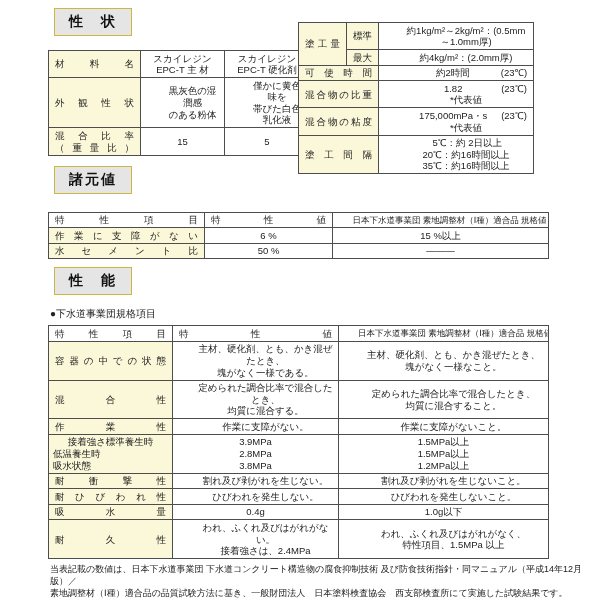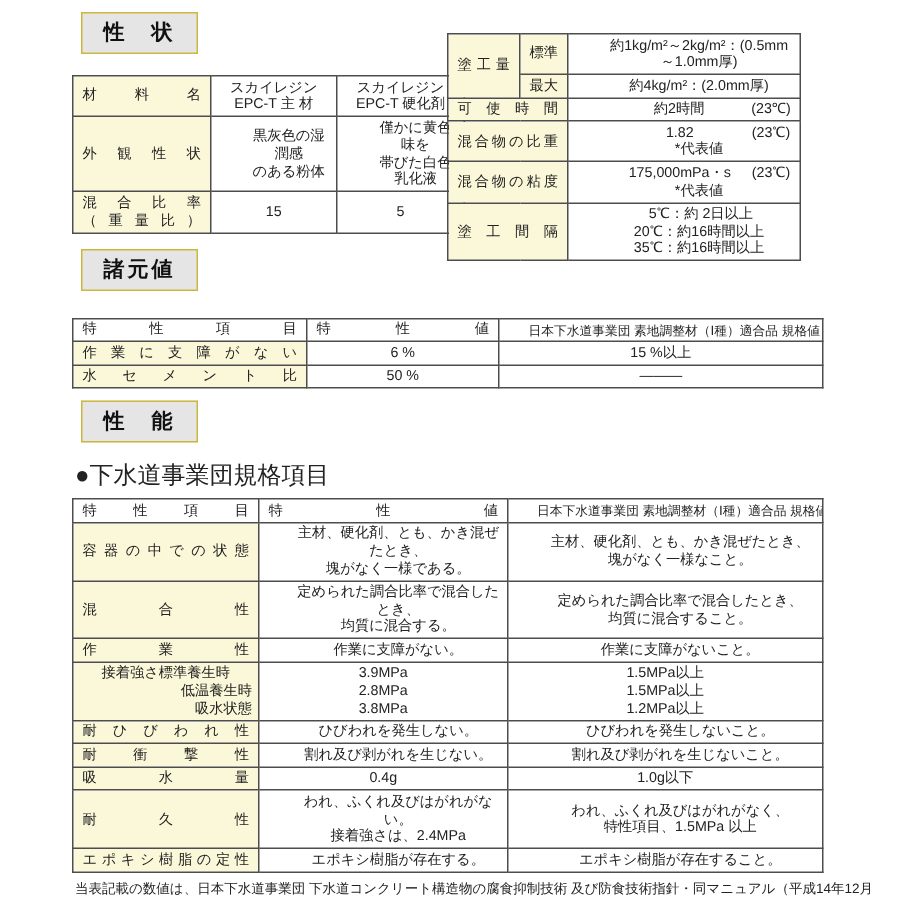--- a/index.html
+++ b/index.html
@@ -12,7 +12,7 @@
     color:#111; font-weight:bold; font-size:14px; letter-spacing:2px;
     padding:4px 14px; margin:0 0 10px 6px;
   }
-  .subtitle { font-size:16px; color:#222; margin:2px 0 4px 2px; }
+  .subtitle { font-size:10px; color:#222; margin:2px 0 4px 2px; }
   .note { font-size:9px; color:#222; line-height:1.35; margin:4px 0 6px 2px; white-space:pre-line; }
 
   table { border-collapse:collapse; table-layout:fixed; font-size:9.5px; line-height:1.22; color:#222; }

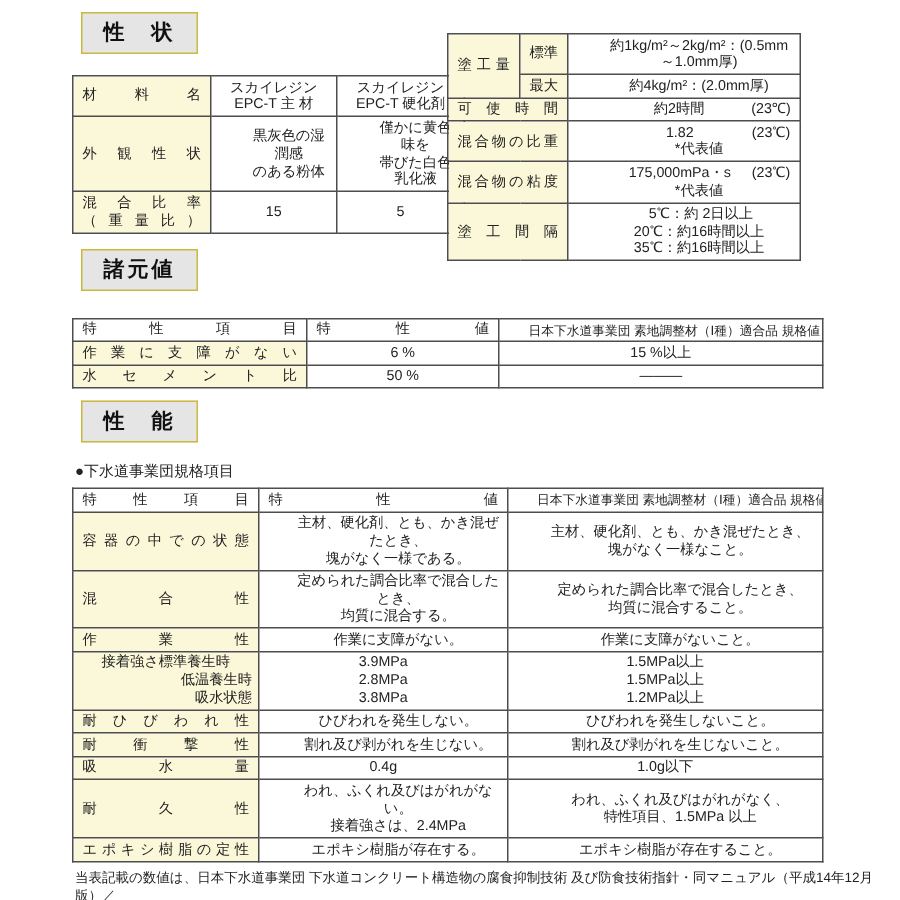--- a/index.html
+++ b/index.html
@@ -32,7 +32,7 @@
   .perf { width:500px; }
 
   .adh-line1 { display:flex; justify-content:center; }
-  .adh-rest { text-align:right; }
+  .adh-rest { text-align:left; }
 
   .mt10 { margin-top:10px; }
   .mt8 { margin-top:8px; }

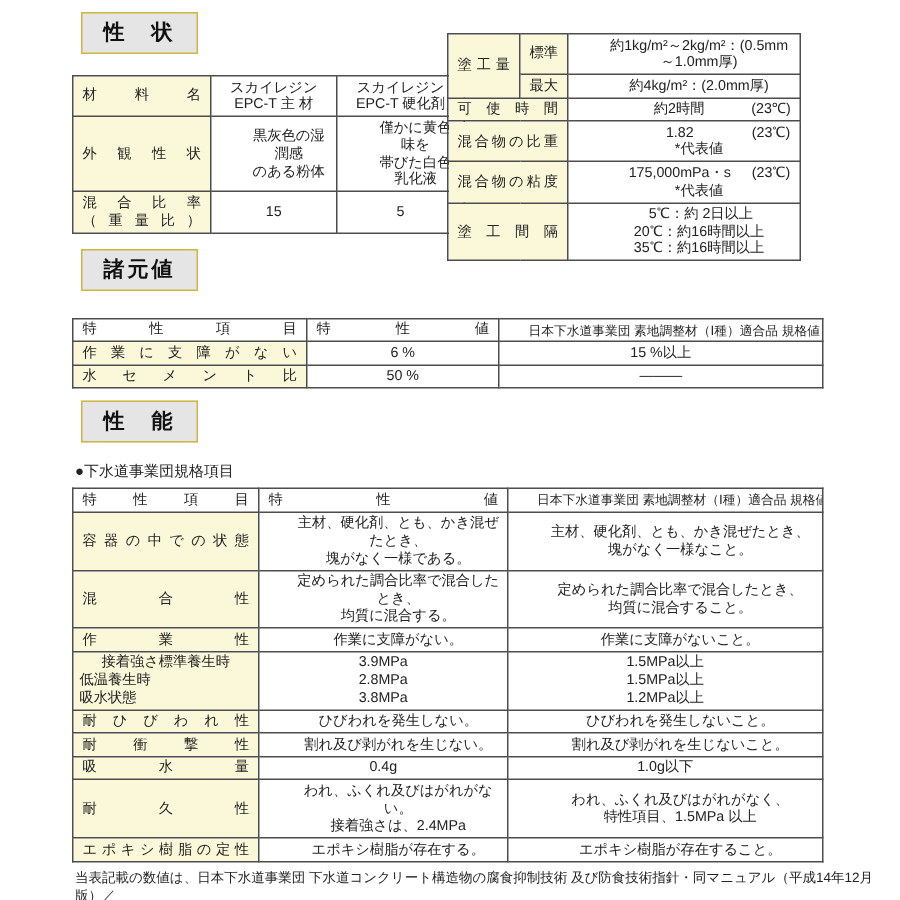--- a/index.html
+++ b/index.html
@@ -174,14 +174,14 @@
       </td>
     </tr>
     <tr>
+      <td class="lbl jt">耐衝撃性</td>
+      <td class="tl">割れ及び剥がれを生じない。</td>
+      <td class="tl">割れ及び剥がれを生じないこと。</td>
+    </tr>
+    <tr>
       <td class="lbl jt">耐ひびわれ性</td>
       <td class="tl">ひびわれを発生しない。</td>
       <td class="tl">ひびわれを発生しないこと。</td>
-    </tr>
-    <tr>
-      <td class="lbl jt">耐衝撃性</td>
-      <td class="tl">割れ及び剥がれを生じない。</td>
-      <td class="tl">割れ及び剥がれを生じないこと。</td>
     </tr>
     <tr>
       <td class="lbl jt">吸水量</td>

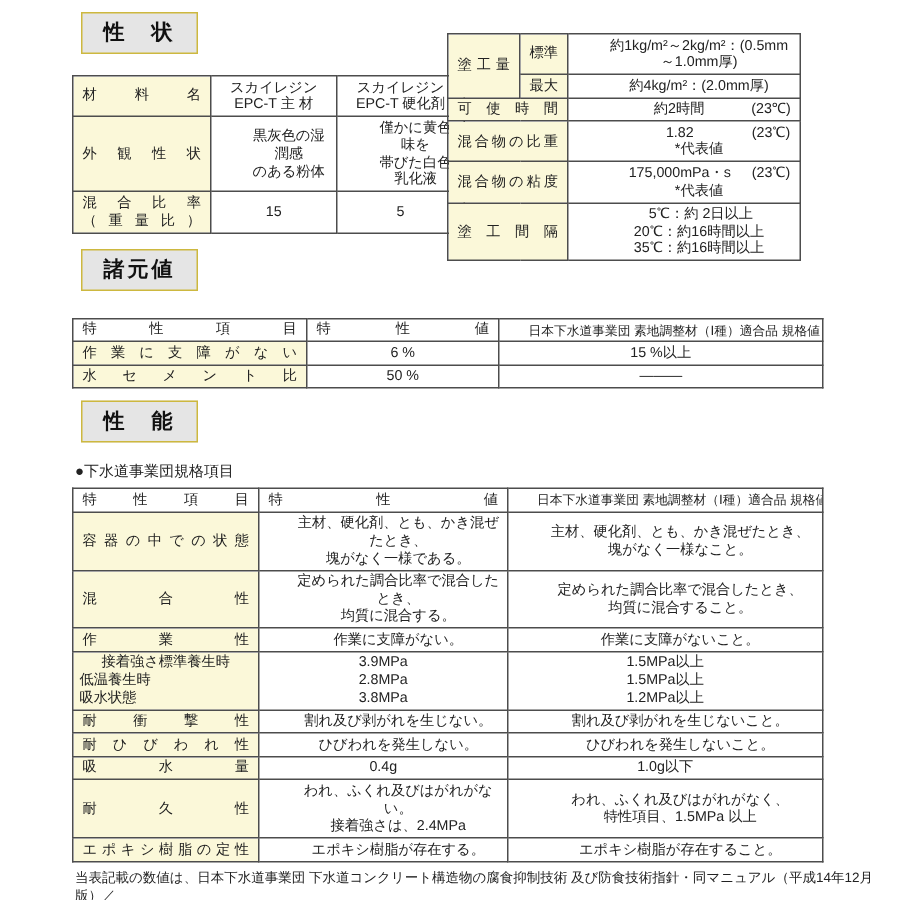--- a/index.html
+++ b/index.html
@@ -195,11 +195,6 @@
       <td class="tl pre">われ、ふくれ及びはがれがなく、
 特性項目、1.5MPa 以上</td>
     </tr>
-    <tr>
-      <td class="lbl jt">エポキシ樹脂の定性</td>
-      <td class="tl">エポキシ樹脂が存在する。</td>
-      <td class="tl">エポキシ樹脂が存在すること。</td>
-    </tr>
   </tbody>
     </table>
 

